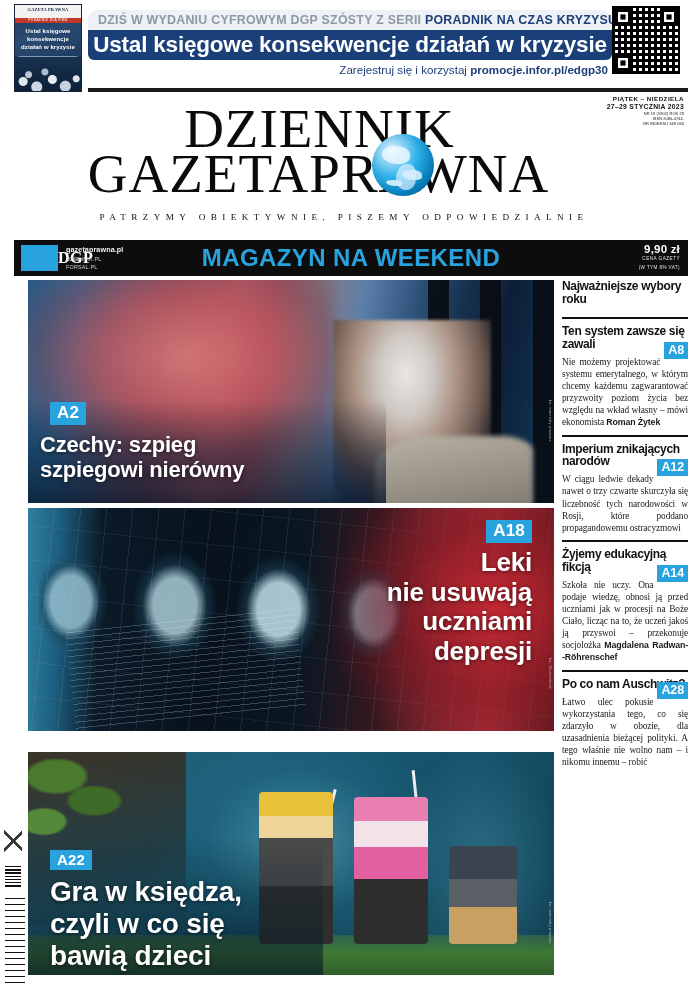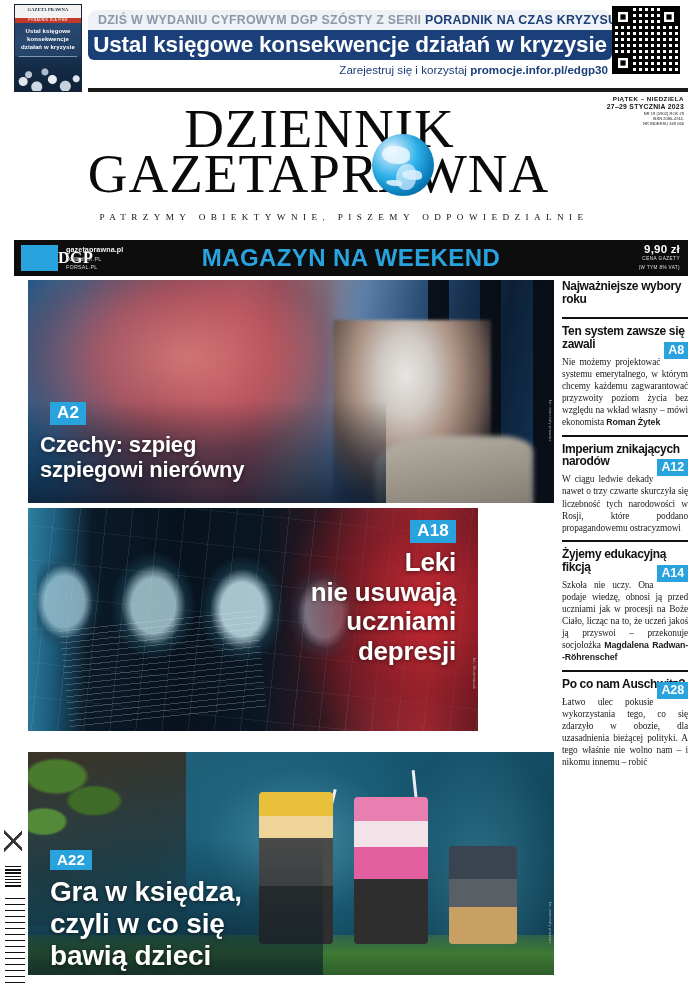--- a/index.html
+++ b/index.html
@@ -238,7 +238,7 @@
   #photo1 .ph-credit { right: 2px; top: 120px; }
 
   
-  #photo2 { left: 28px; top: 508px; width: 450px; height: 223px;
+  #photo2 { left: 28px; top: 508px; width: 526px; height: 223px;
     background:
       linear-gradient(92deg, #2f7f9e 0%, #1d5f80 6%, #0b1a28 14%, #07121d 34%,
                       #0a1622 52%, #351820 66%, #7e2630 78%, #a32d36 88%, #5d1a22 100%);

